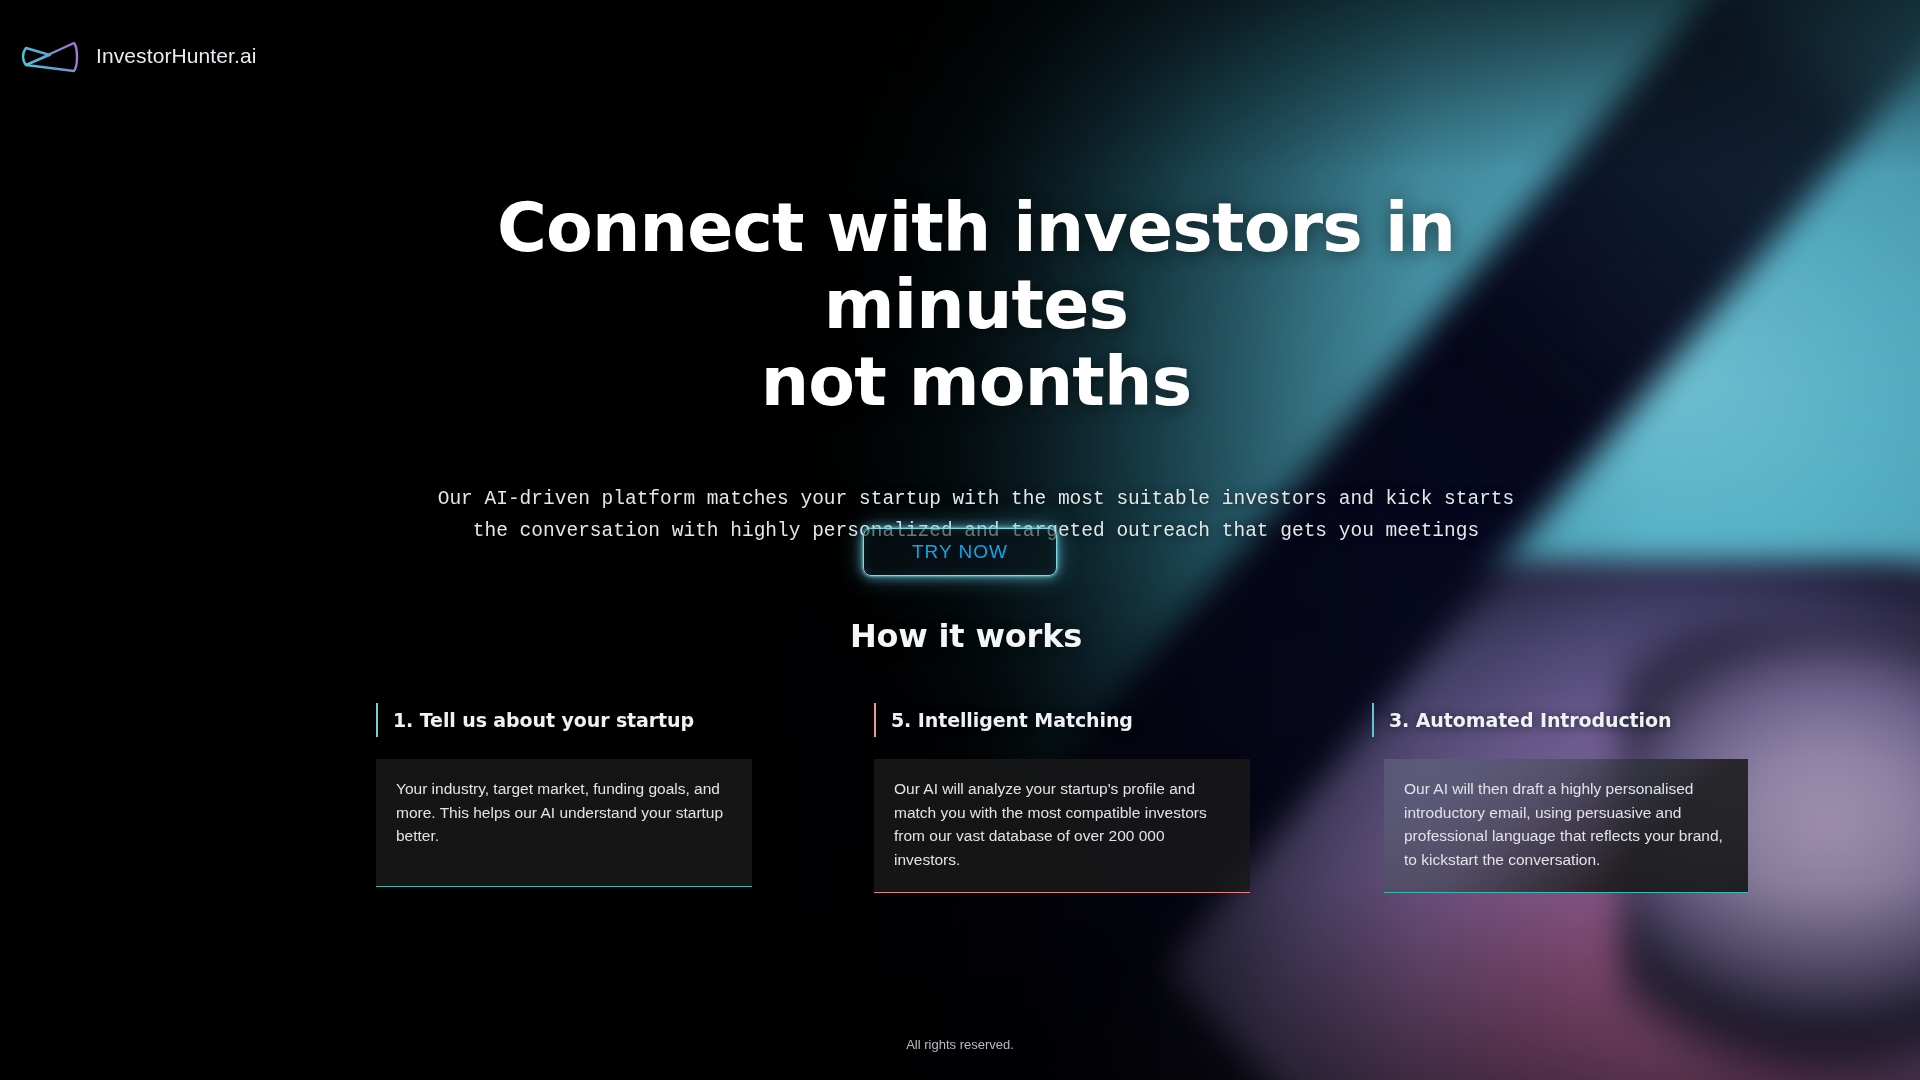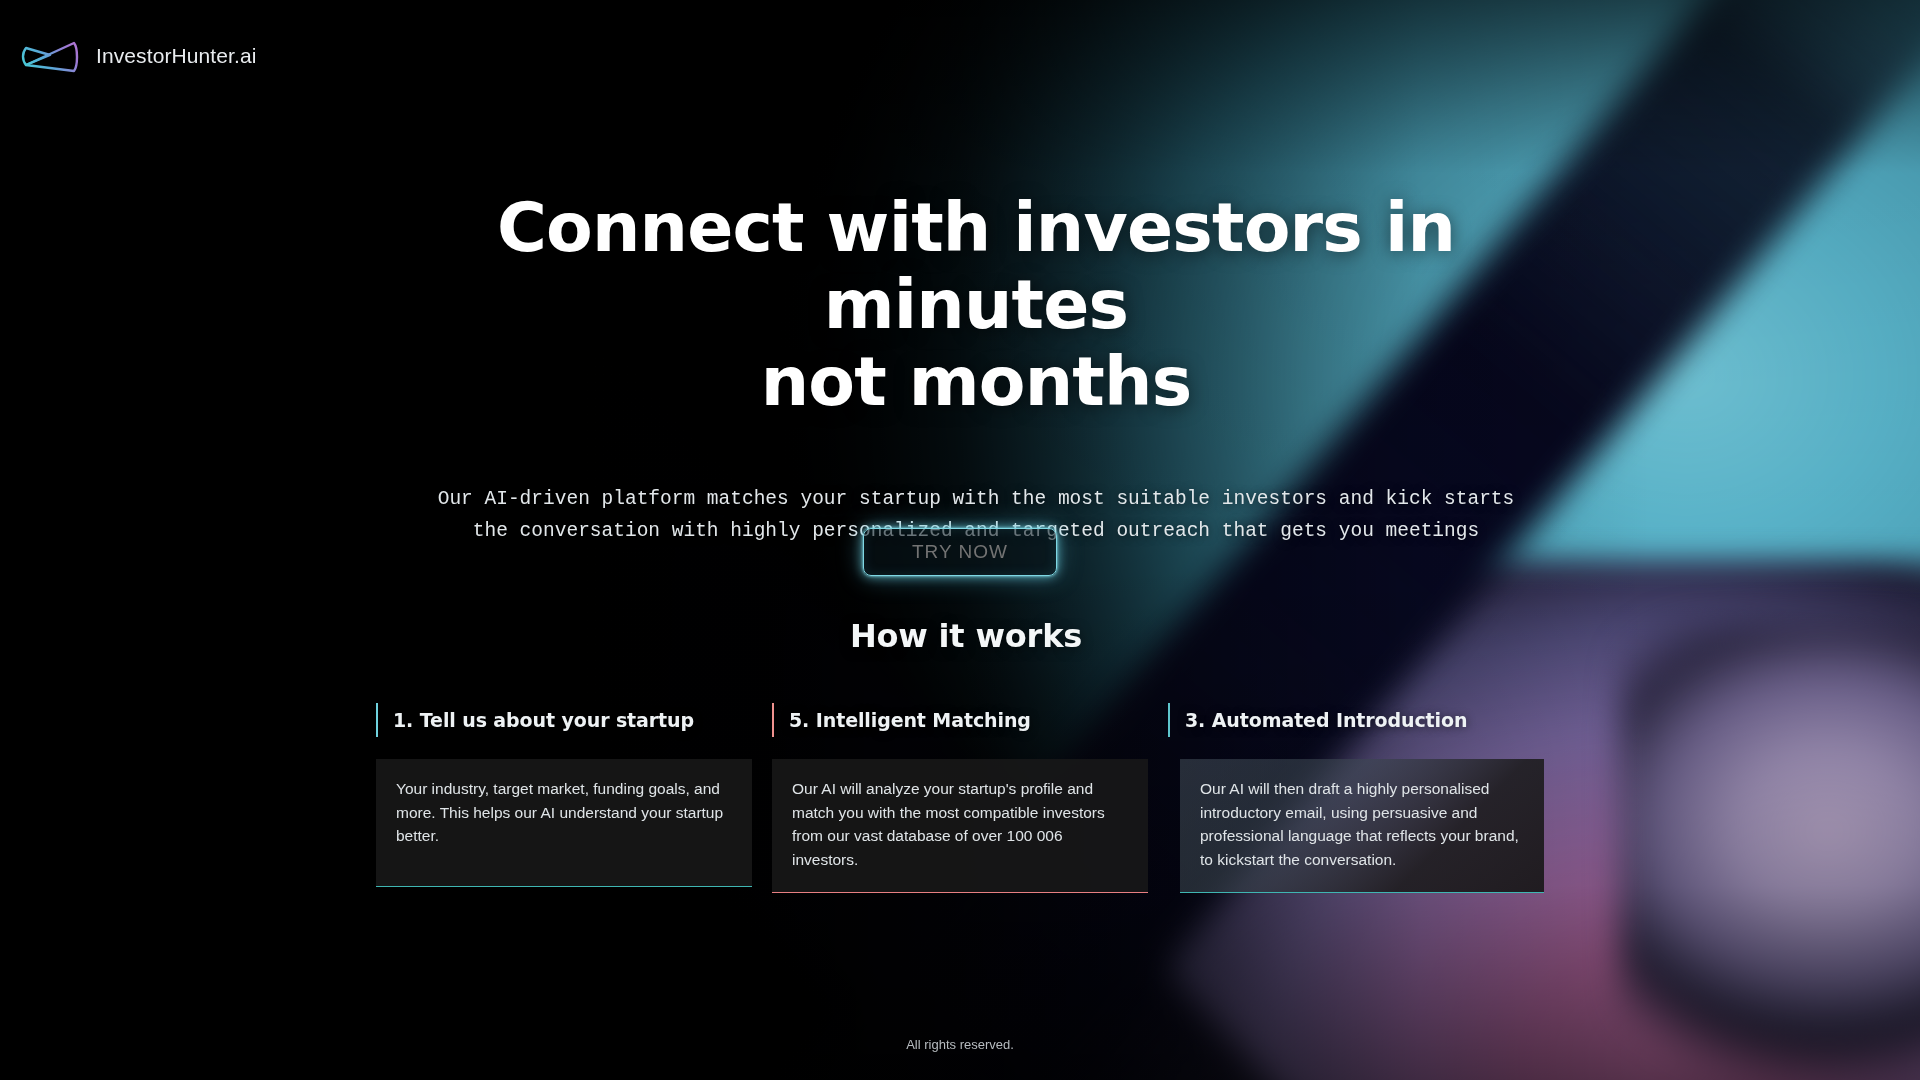--- a/index.html
+++ b/index.html
@@ -184,7 +184,7 @@
     border-radius:8px;
     border:1.6px solid #7fd8e4;
     background:rgba(10,22,28,0.55);
-    color:#737373;
+    color:#0ea5e9;
     font-size:19px;
     letter-spacing:1.0px;
     font-family:"Liberation Sans", sans-serif;

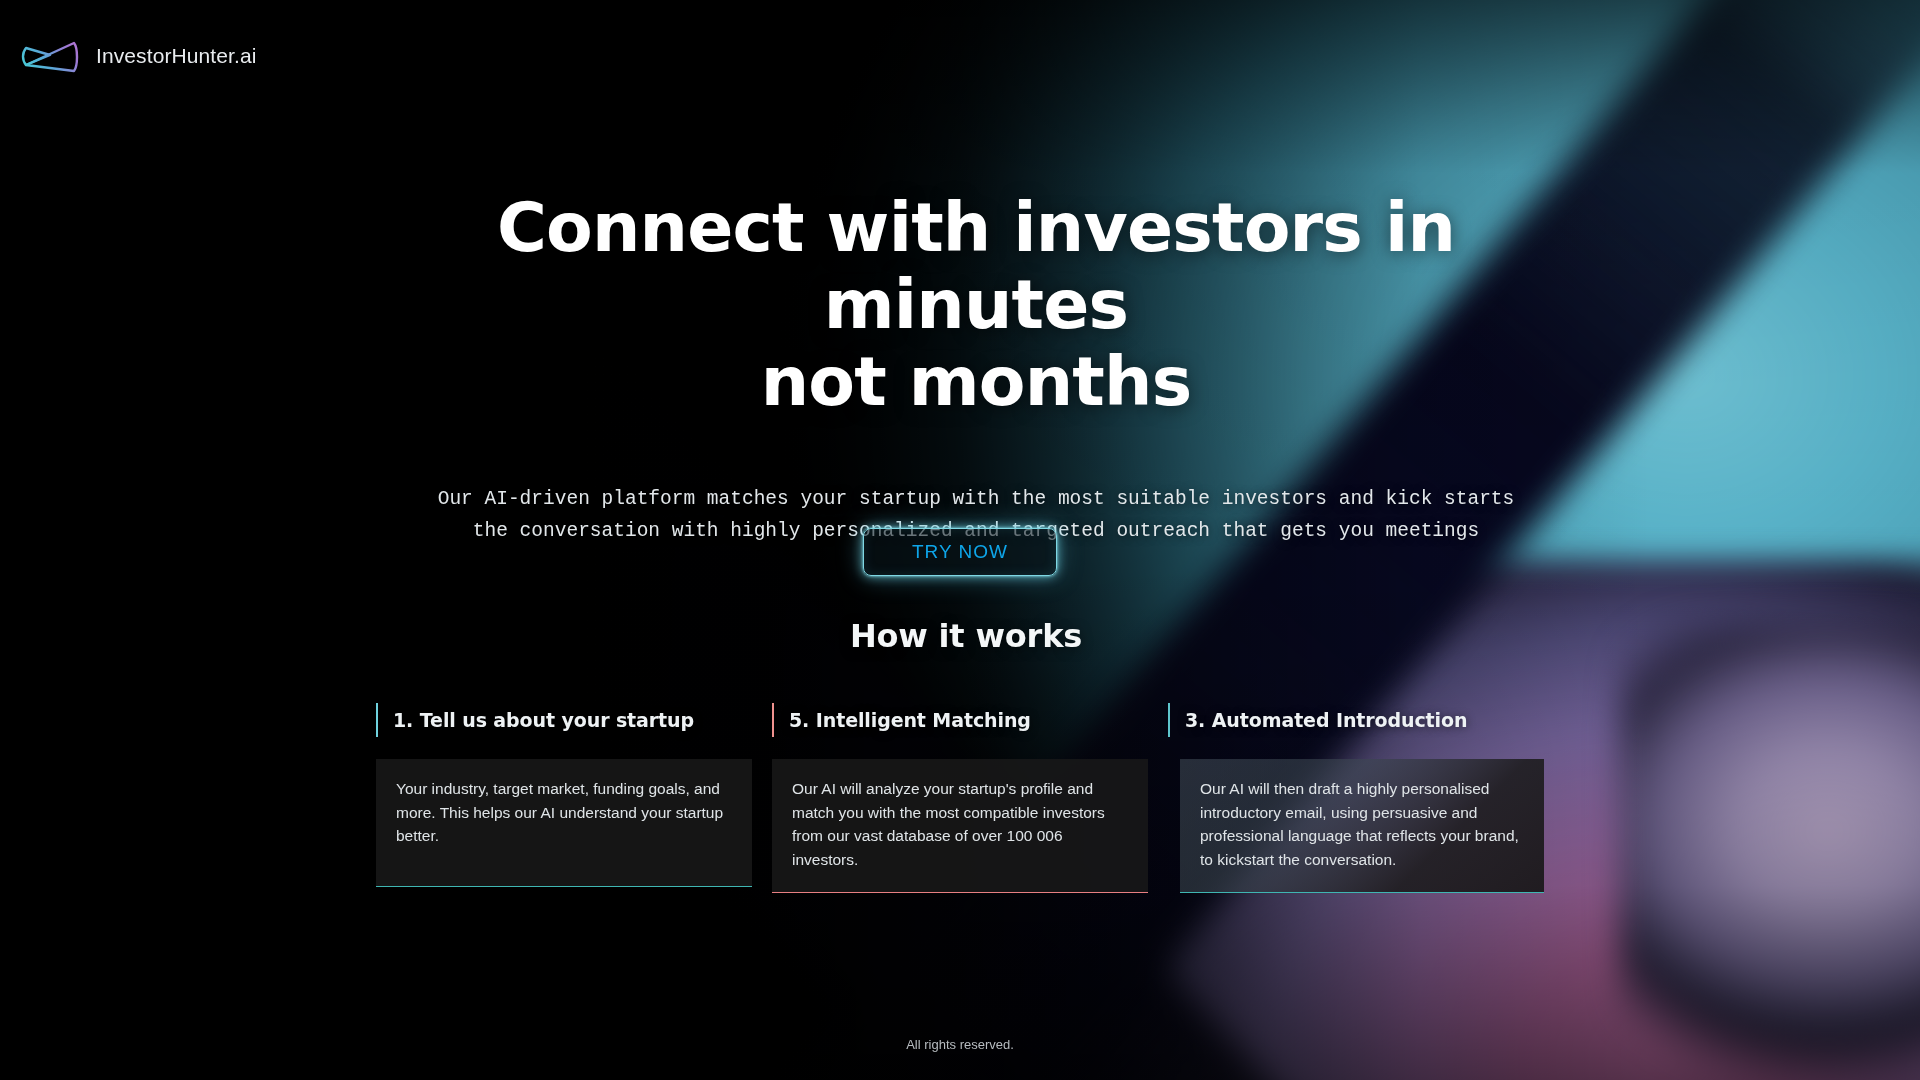--- a/index.html
+++ b/index.html
@@ -214,9 +214,10 @@
     position:absolute;
     top:703px;
     left:376px;
-    width:1172px;
-    display:flex;
-    gap:20px;
+    width:1372px;
+    display:flex;
+    gap:14px;
+    justify-content:space-between;
   }
   .step { width:376px; }
 

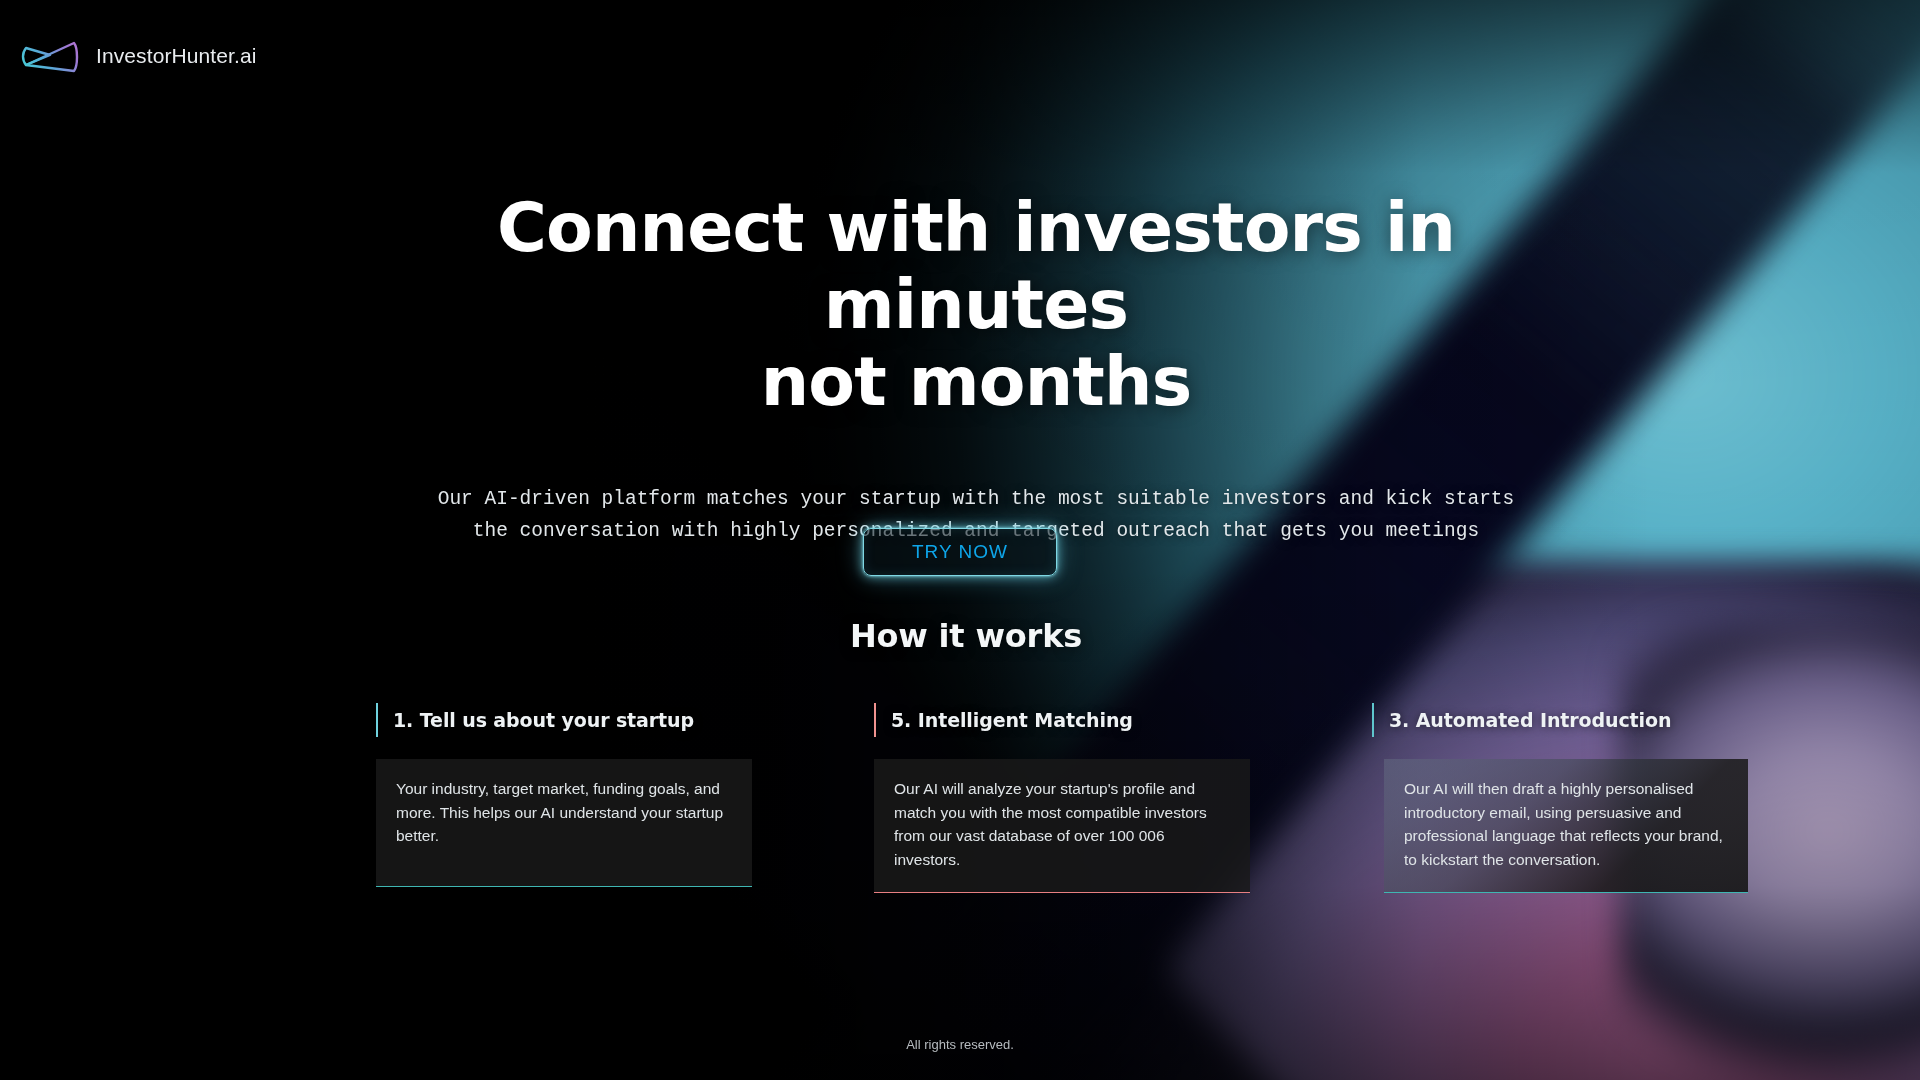--- a/index.html
+++ b/index.html
@@ -343,7 +343,7 @@
       <div class="step-head">
         <span class="step-head-label">5. Intelligent Matching</span>
       </div>
-      <div class="step-body">Our AI will analyze your startup's profile and match you with the most compatible investors from our vast database of over 100 006 investors.</div>
+      <div class="step-body">Our AI will analyze your startup's profile and match you with the most compatible investors from our vast database of over 200 000 investors.</div>
     </div>
 
     <div class="step step-3">

